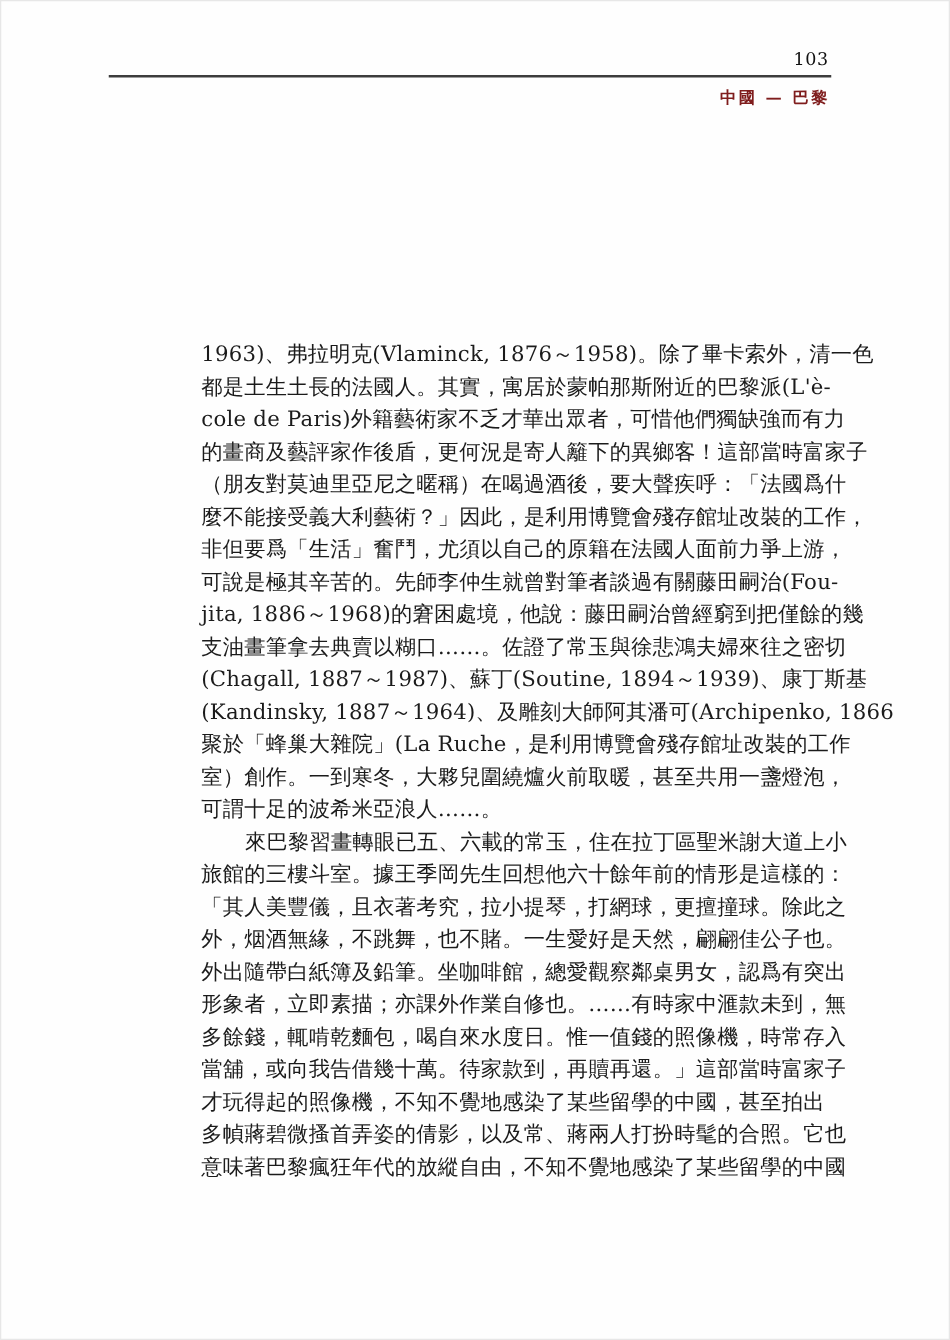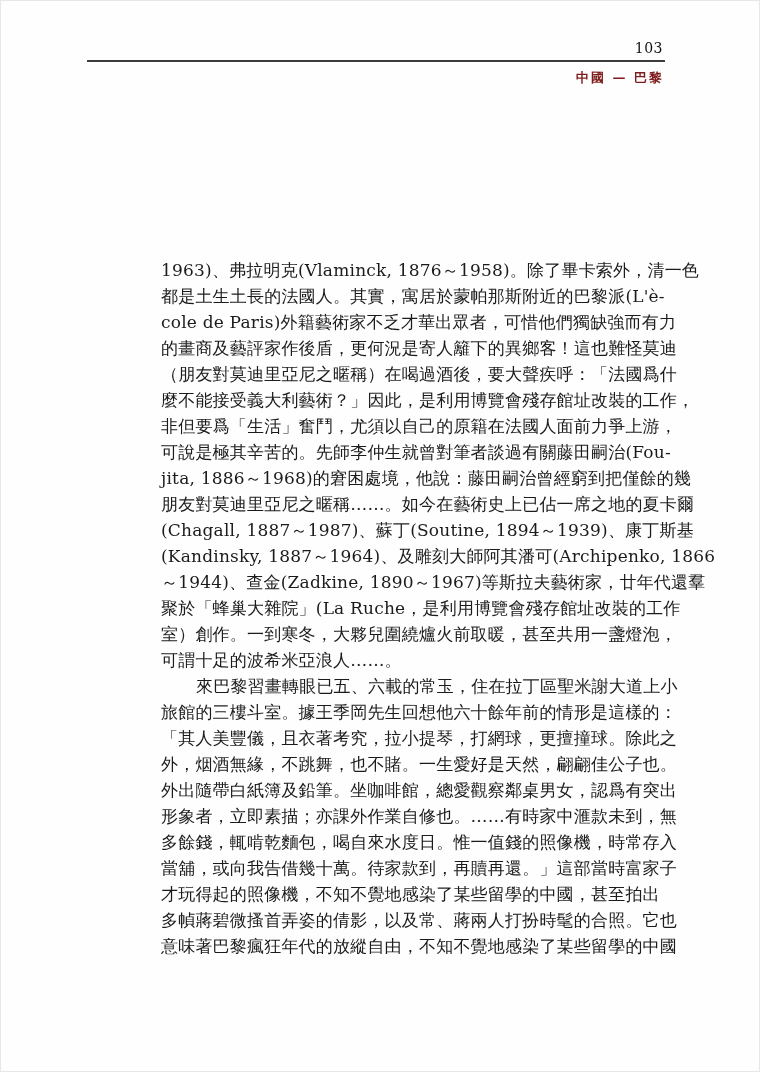--- a/index.html
+++ b/index.html
@@ -46,7 +46,7 @@
   }
   .text {
     position: absolute;
-    top: 256px;
+    top: 270px;
     left: 160px;
     width: 462px;
   }

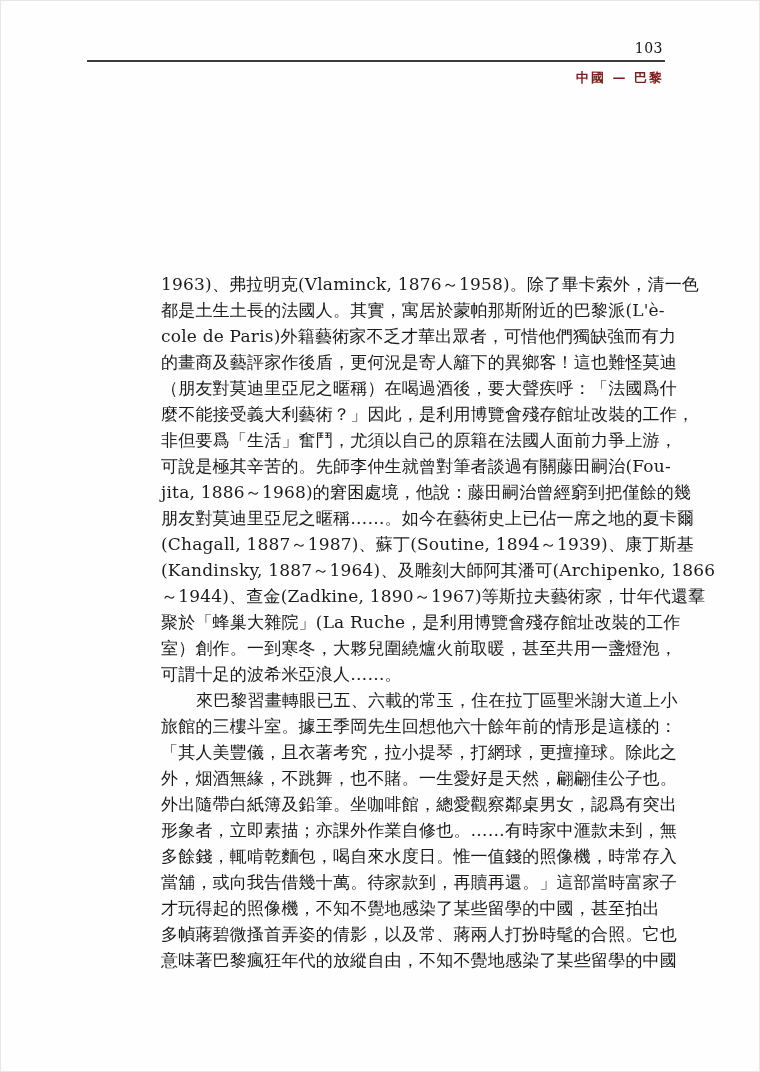--- a/index.html
+++ b/index.html
@@ -75,7 +75,7 @@
     <div class="line">1963)、弗拉明克(Vlaminck, 1876～1958)。除了畢卡索外，清一色</div>
     <div class="line">都是土生土長的法國人。其實，寓居於蒙帕那斯附近的巴黎派(L'è-</div>
     <div class="line">cole de Paris)外籍藝術家不乏才華出眾者，可惜他們獨缺強而有力</div>
-    <div class="line">的畫商及藝評家作後盾，更何況是寄人籬下的異鄉客！這也難怪莫迪</div>
+    <div class="line">的畫商及藝評家作後盾，更何況是寄人籬下的異鄉客！這部當時富家子</div>
     <div class="line">（朋友對莫迪里亞尼之暱稱）在喝過酒後，要大聲疾呼：「法國爲什</div>
     <div class="line">麼不能接受義大利藝術？」因此，是利用博覽會殘存館址改裝的工作，</div>
     <div class="line">非但要爲「生活」奮鬥，尤須以自己的原籍在法國人面前力爭上游，</div>

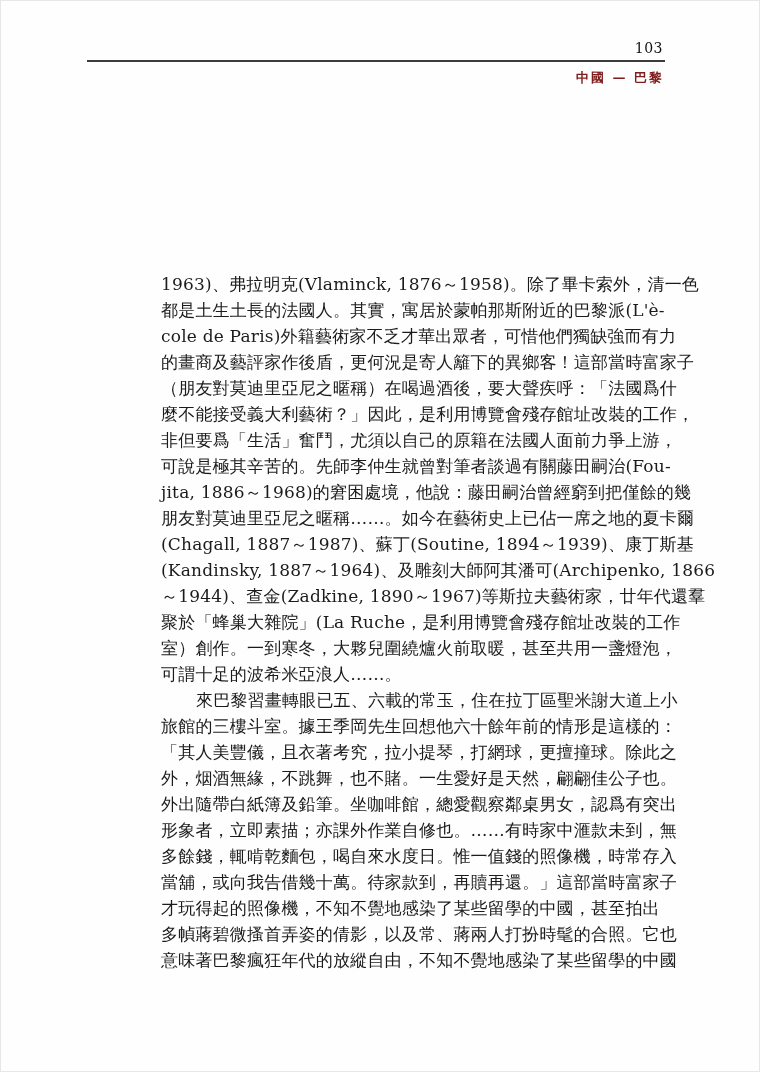--- a/index.html
+++ b/index.html
@@ -81,7 +81,7 @@
     <div class="line">非但要爲「生活」奮鬥，尤須以自己的原籍在法國人面前力爭上游，</div>
     <div class="line">可說是極其辛苦的。先師李仲生就曾對筆者談過有關藤田嗣治(Fou-</div>
     <div class="line">jita, 1886～1968)的窘困處境，他說：藤田嗣治曾經窮到把僅餘的幾</div>
-    <div class="line">朋友對莫迪里亞尼之暱稱……。如今在藝術史上已佔一席之地的夏卡爾</div>
+    <div class="line">支油畫筆拿去典賣以糊口……。佐證了常玉與徐悲鴻夫婦來往之密切</div>
     <div class="line">(Chagall, 1887～1987)、蘇丁(Soutine, 1894～1939)、康丁斯基</div>
     <div class="line">(Kandinsky, 1887～1964)、及雕刻大師阿其潘可(Archipenko, 1866</div>
     <div class="line">～1944)、查金(Zadkine, 1890～1967)等斯拉夫藝術家，廿年代還羣</div>

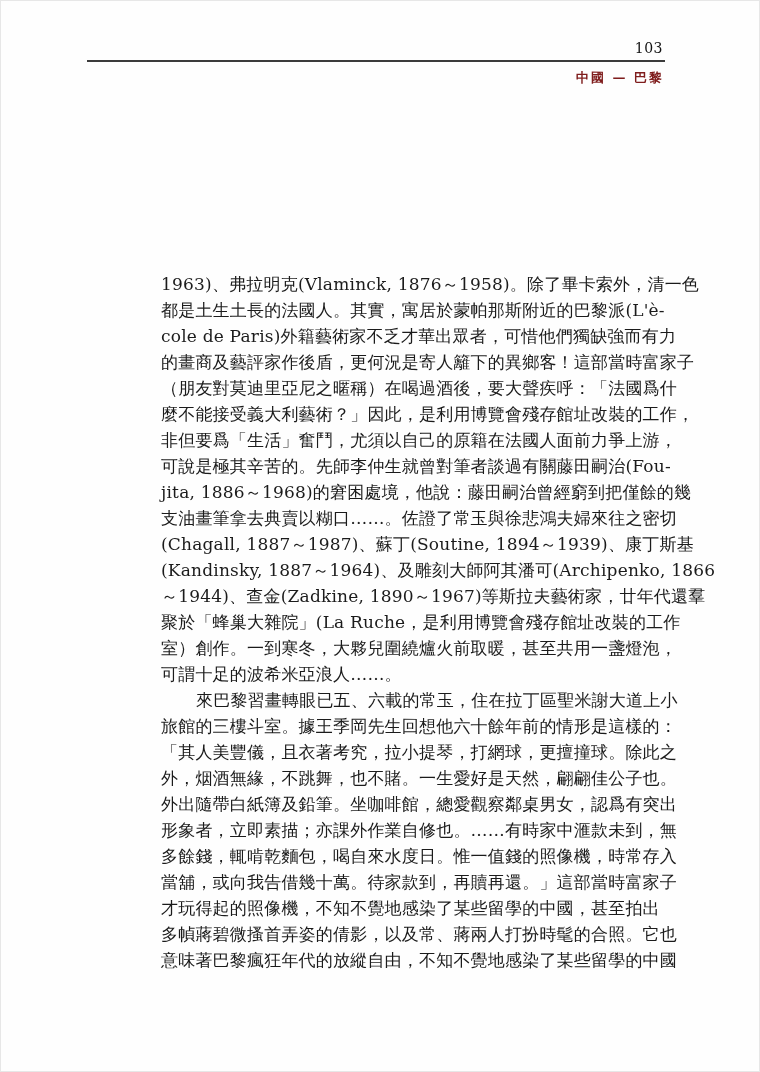--- a/index.html
+++ b/index.html
@@ -84,7 +84,6 @@
     <div class="line">支油畫筆拿去典賣以糊口……。佐證了常玉與徐悲鴻夫婦來往之密切</div>
     <div class="line">(Chagall, 1887～1987)、蘇丁(Soutine, 1894～1939)、康丁斯基</div>
     <div class="line">(Kandinsky, 1887～1964)、及雕刻大師阿其潘可(Archipenko, 1866</div>
-    <div class="line">～1944)、查金(Zadkine, 1890～1967)等斯拉夫藝術家，廿年代還羣</div>
     <div class="line">聚於「蜂巢大雜院」(La Ruche，是利用博覽會殘存館址改裝的工作</div>
     <div class="line">室）創作。一到寒冬，大夥兒圍繞爐火前取暖，甚至共用一盞燈泡，</div>
     <div class="line">可謂十足的波希米亞浪人……。</div>

